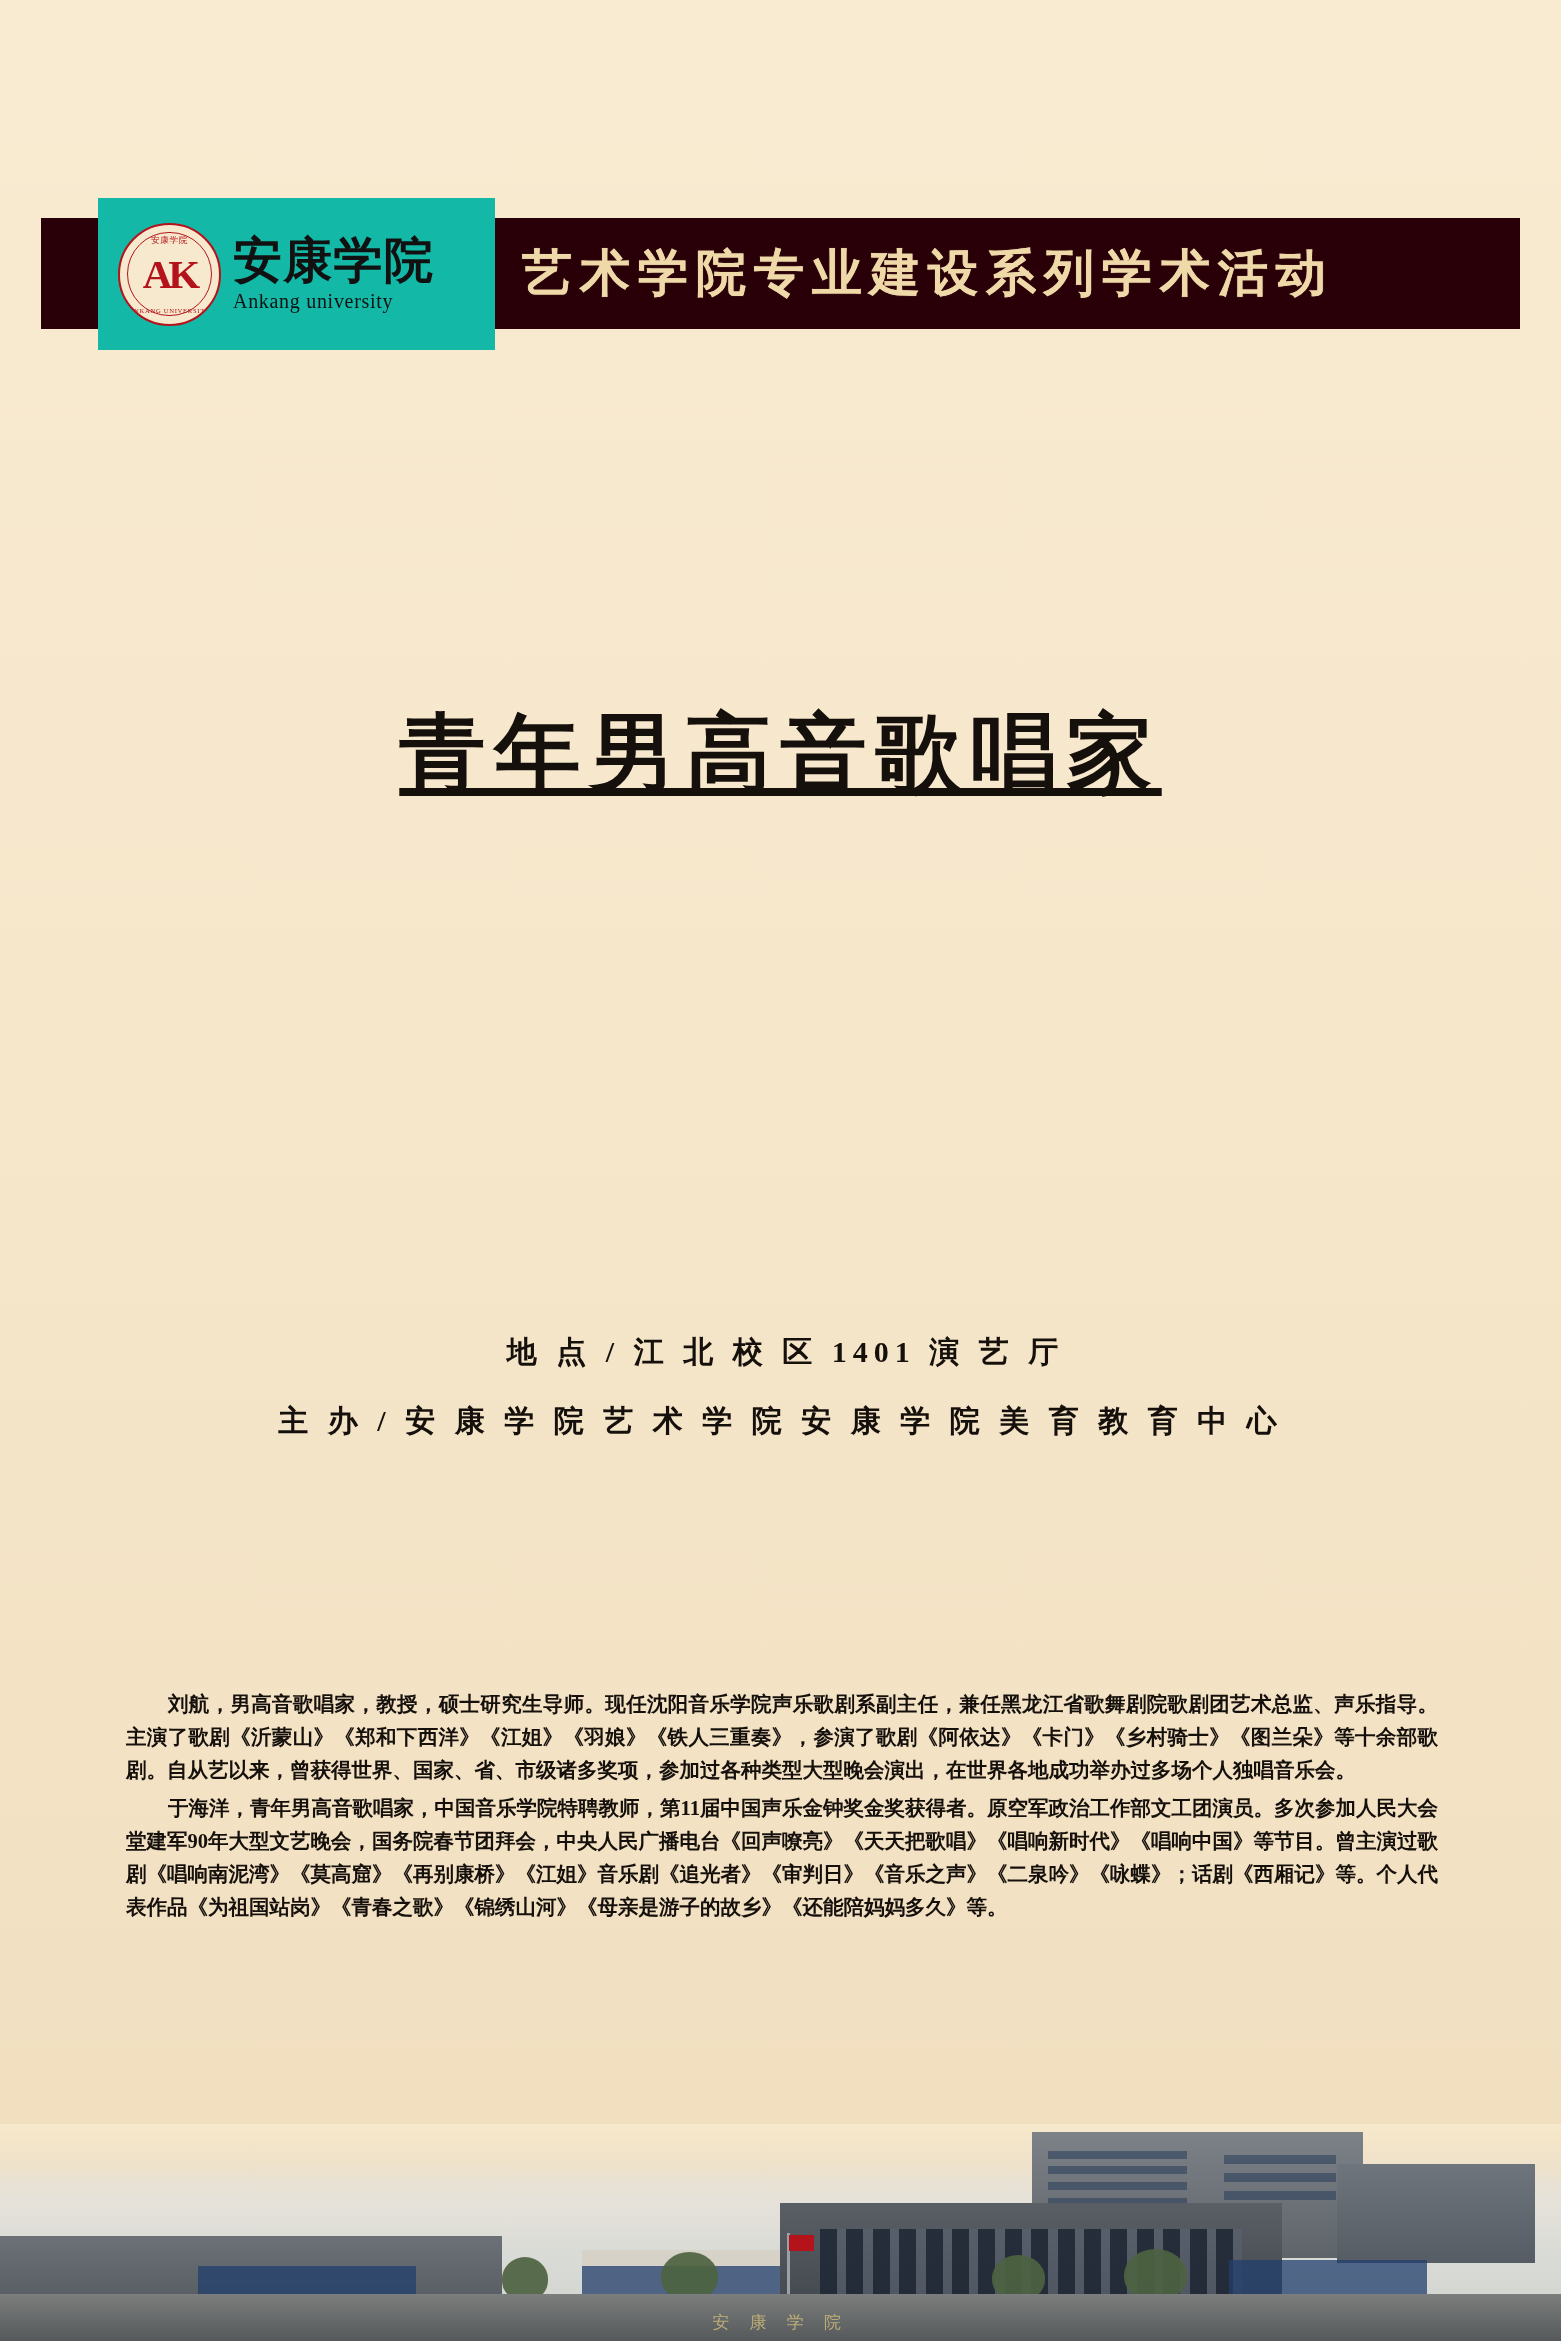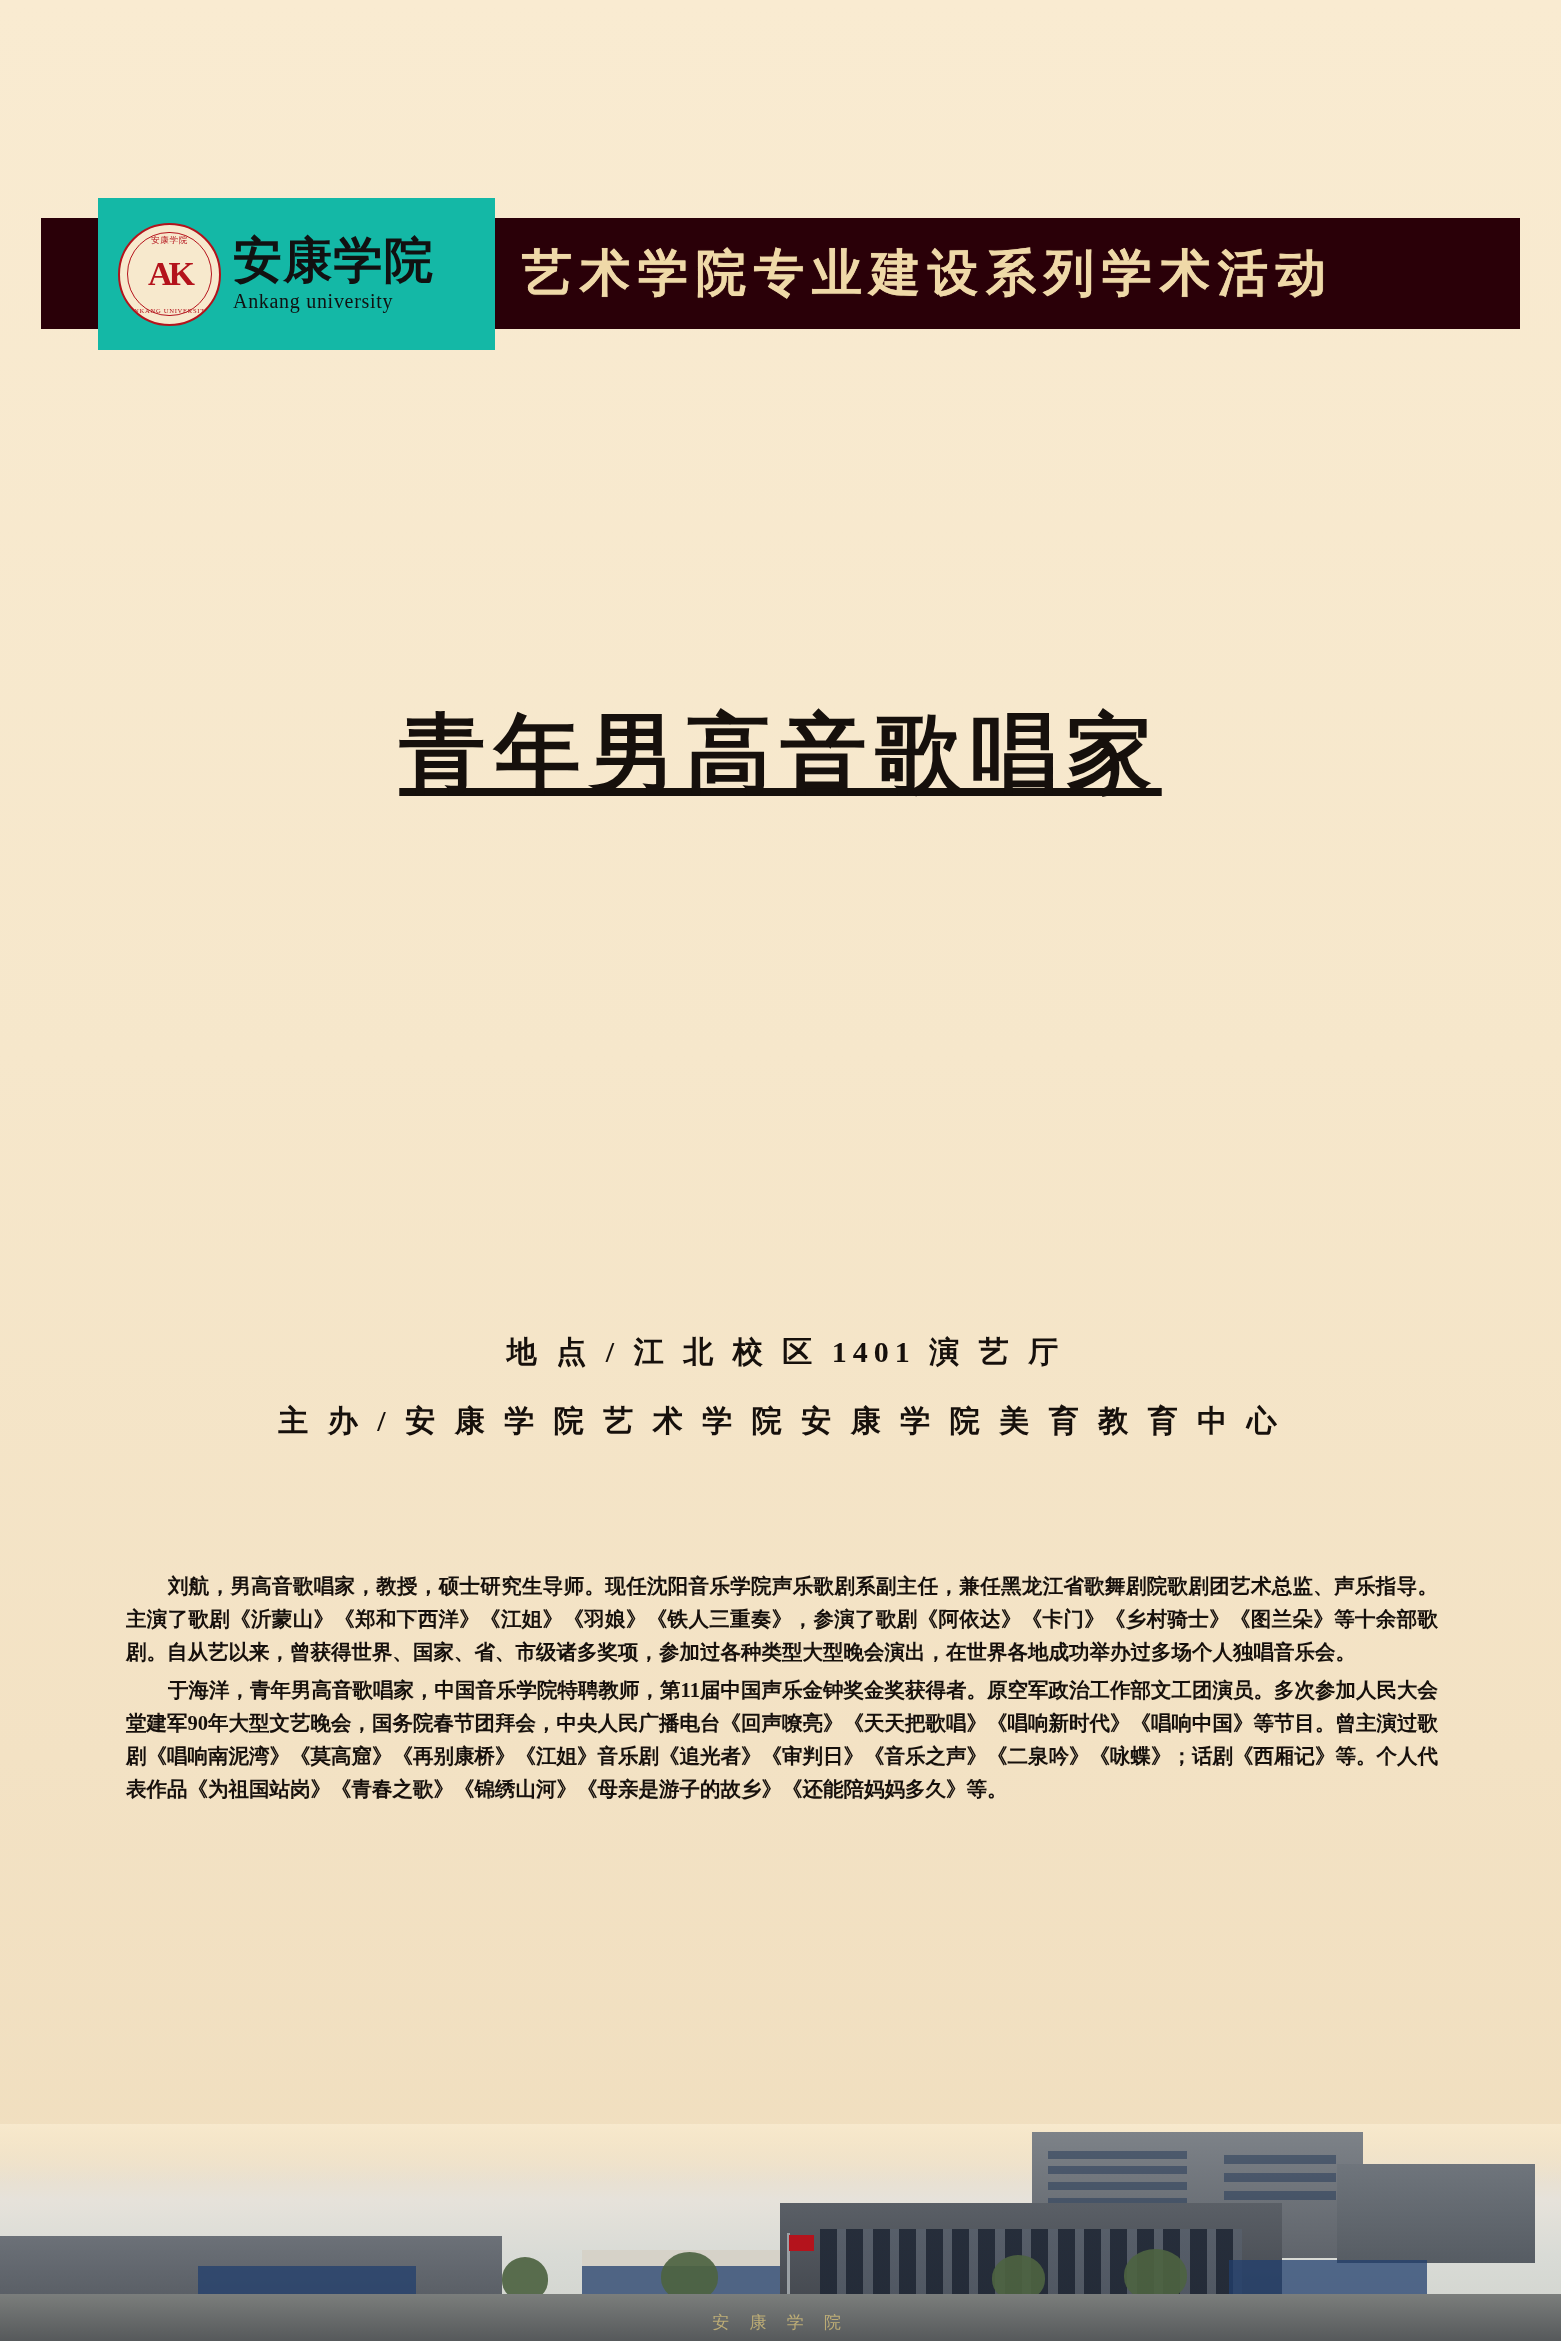--- a/index.html
+++ b/index.html
@@ -68,7 +68,7 @@
     top: 50%;
     transform: translate(-50%, -50%);
     color: #b4131c;
-    font-size: 34px;
+    font-size: 41px;
     font-weight: bold;
     font-family: "Liberation Serif", serif;
     letter-spacing: -4px;

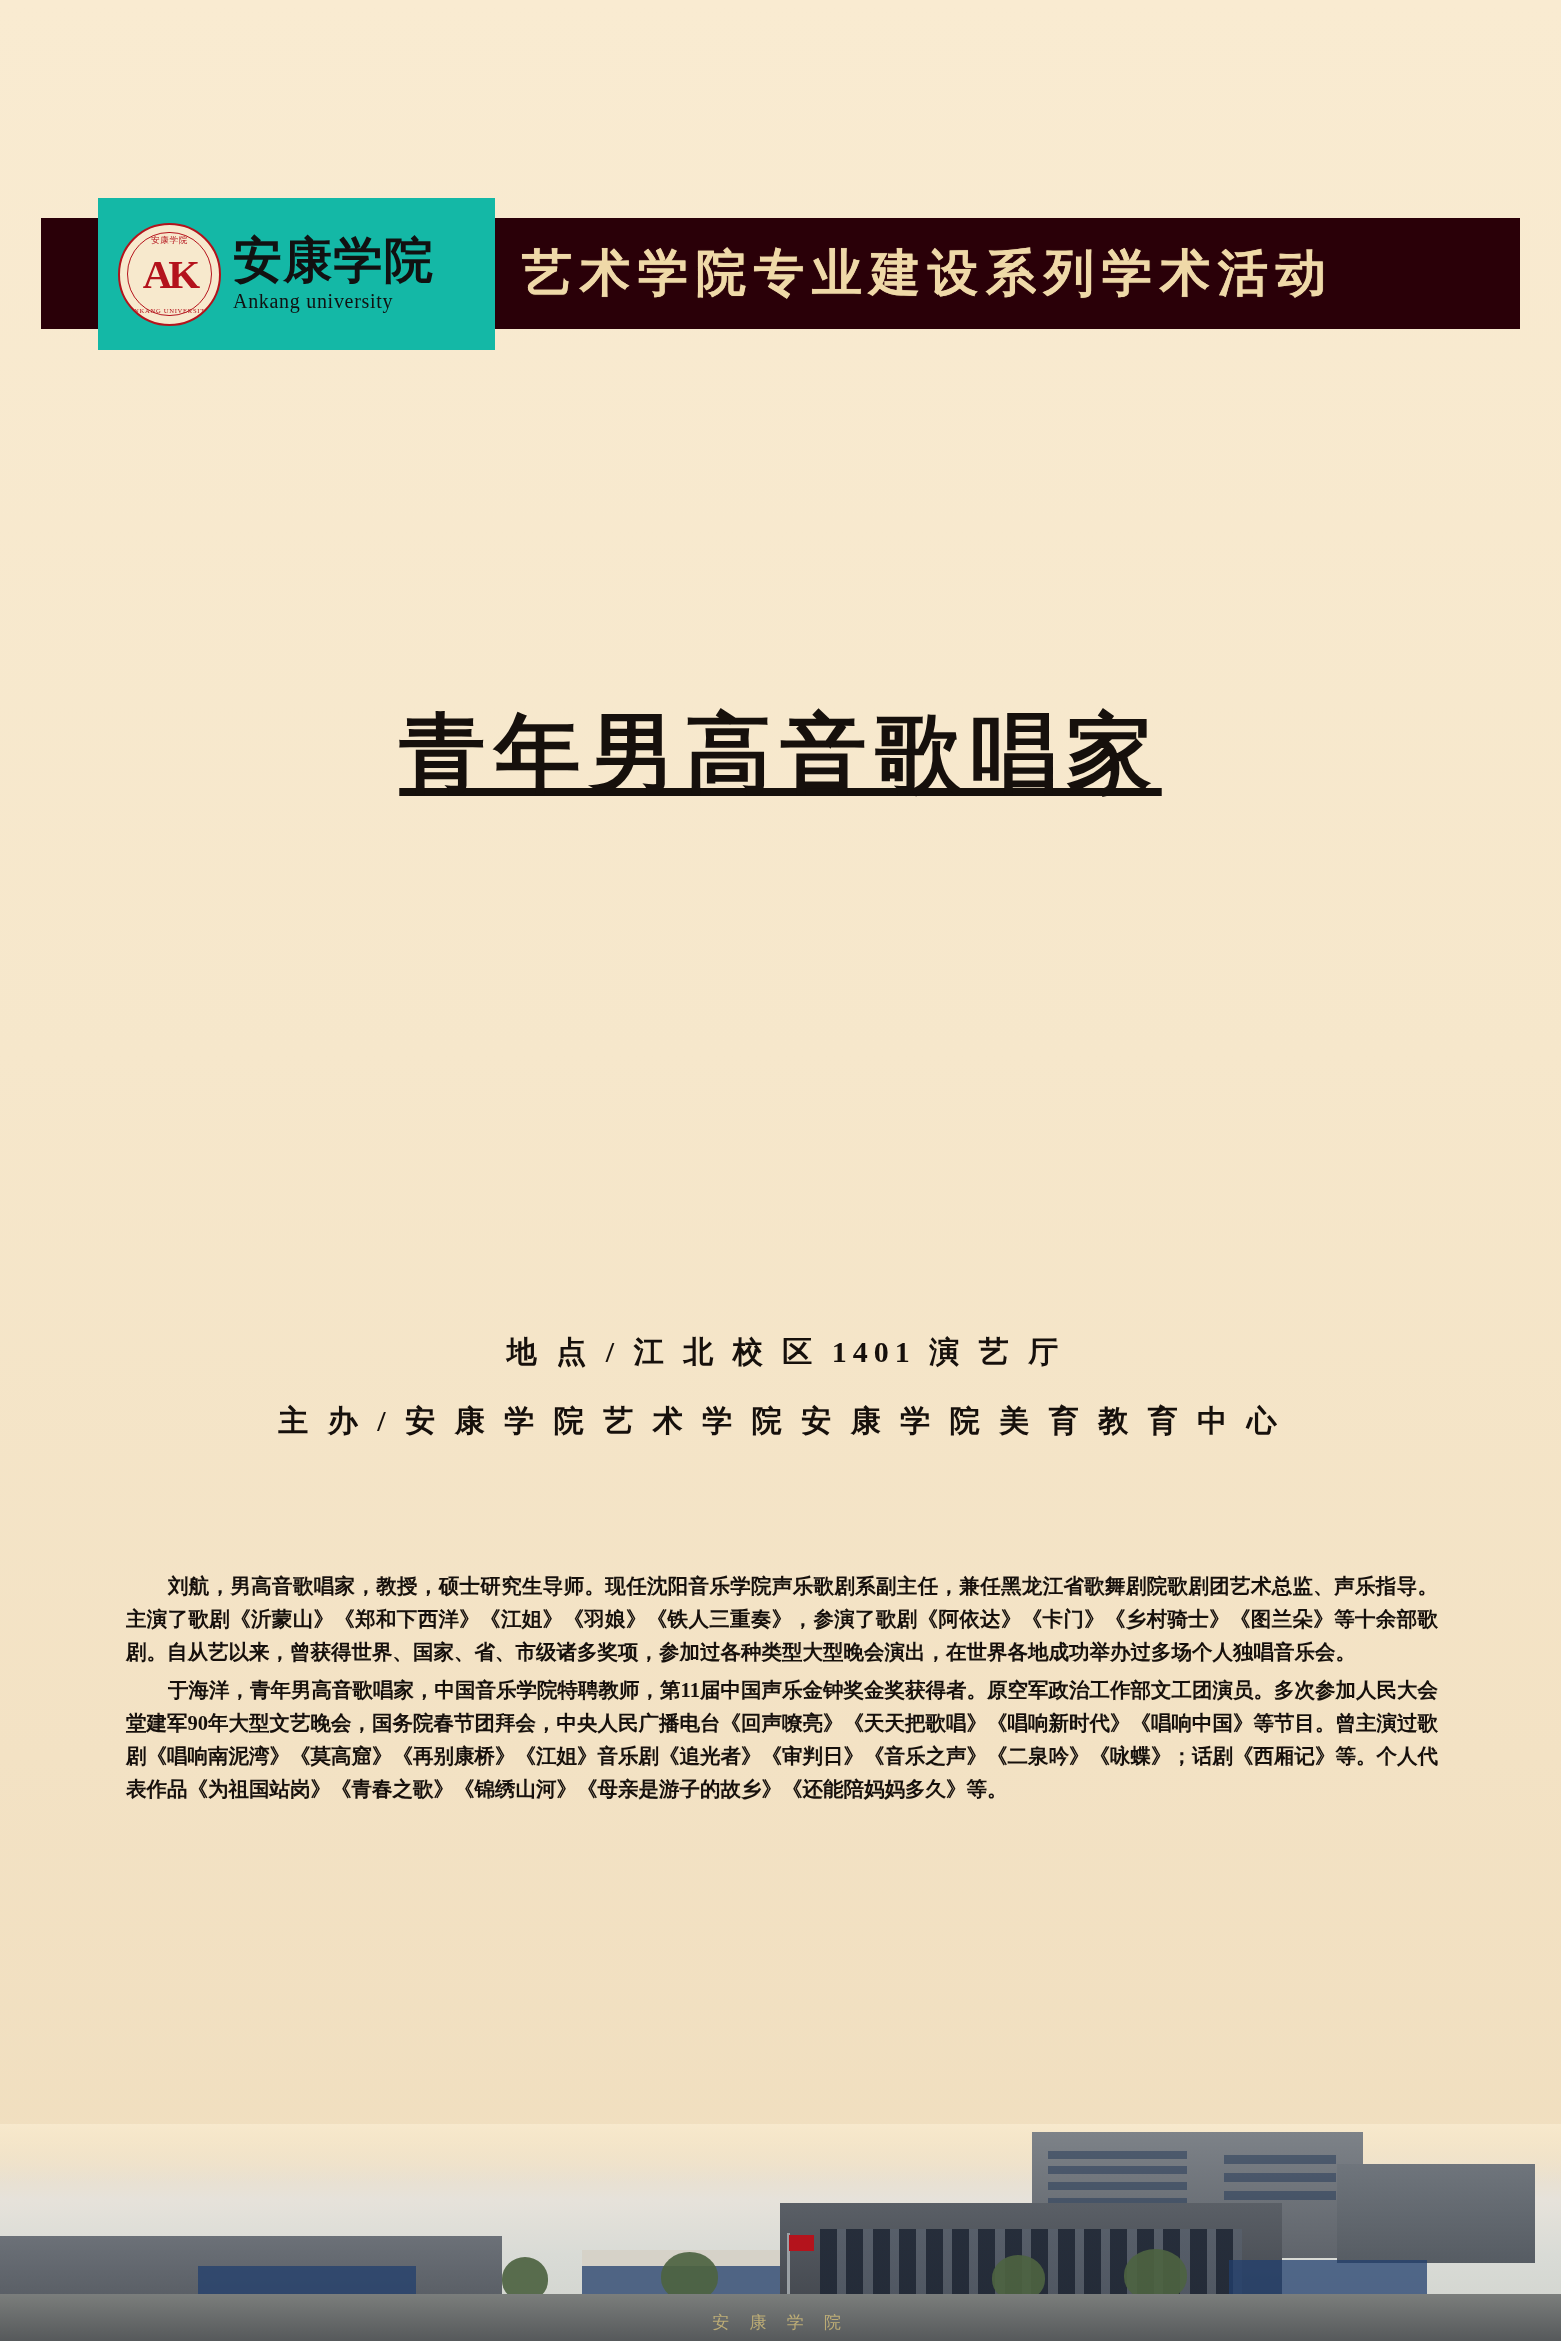--- a/index.html
+++ b/index.html
@@ -183,7 +183,7 @@
   .bio-block {
     position: absolute;
     left: 126px;
-    top: 1570px;
+    top: 1688px;
     width: 1312px;
     color: #16100c;
     font-size: 20.5px;

